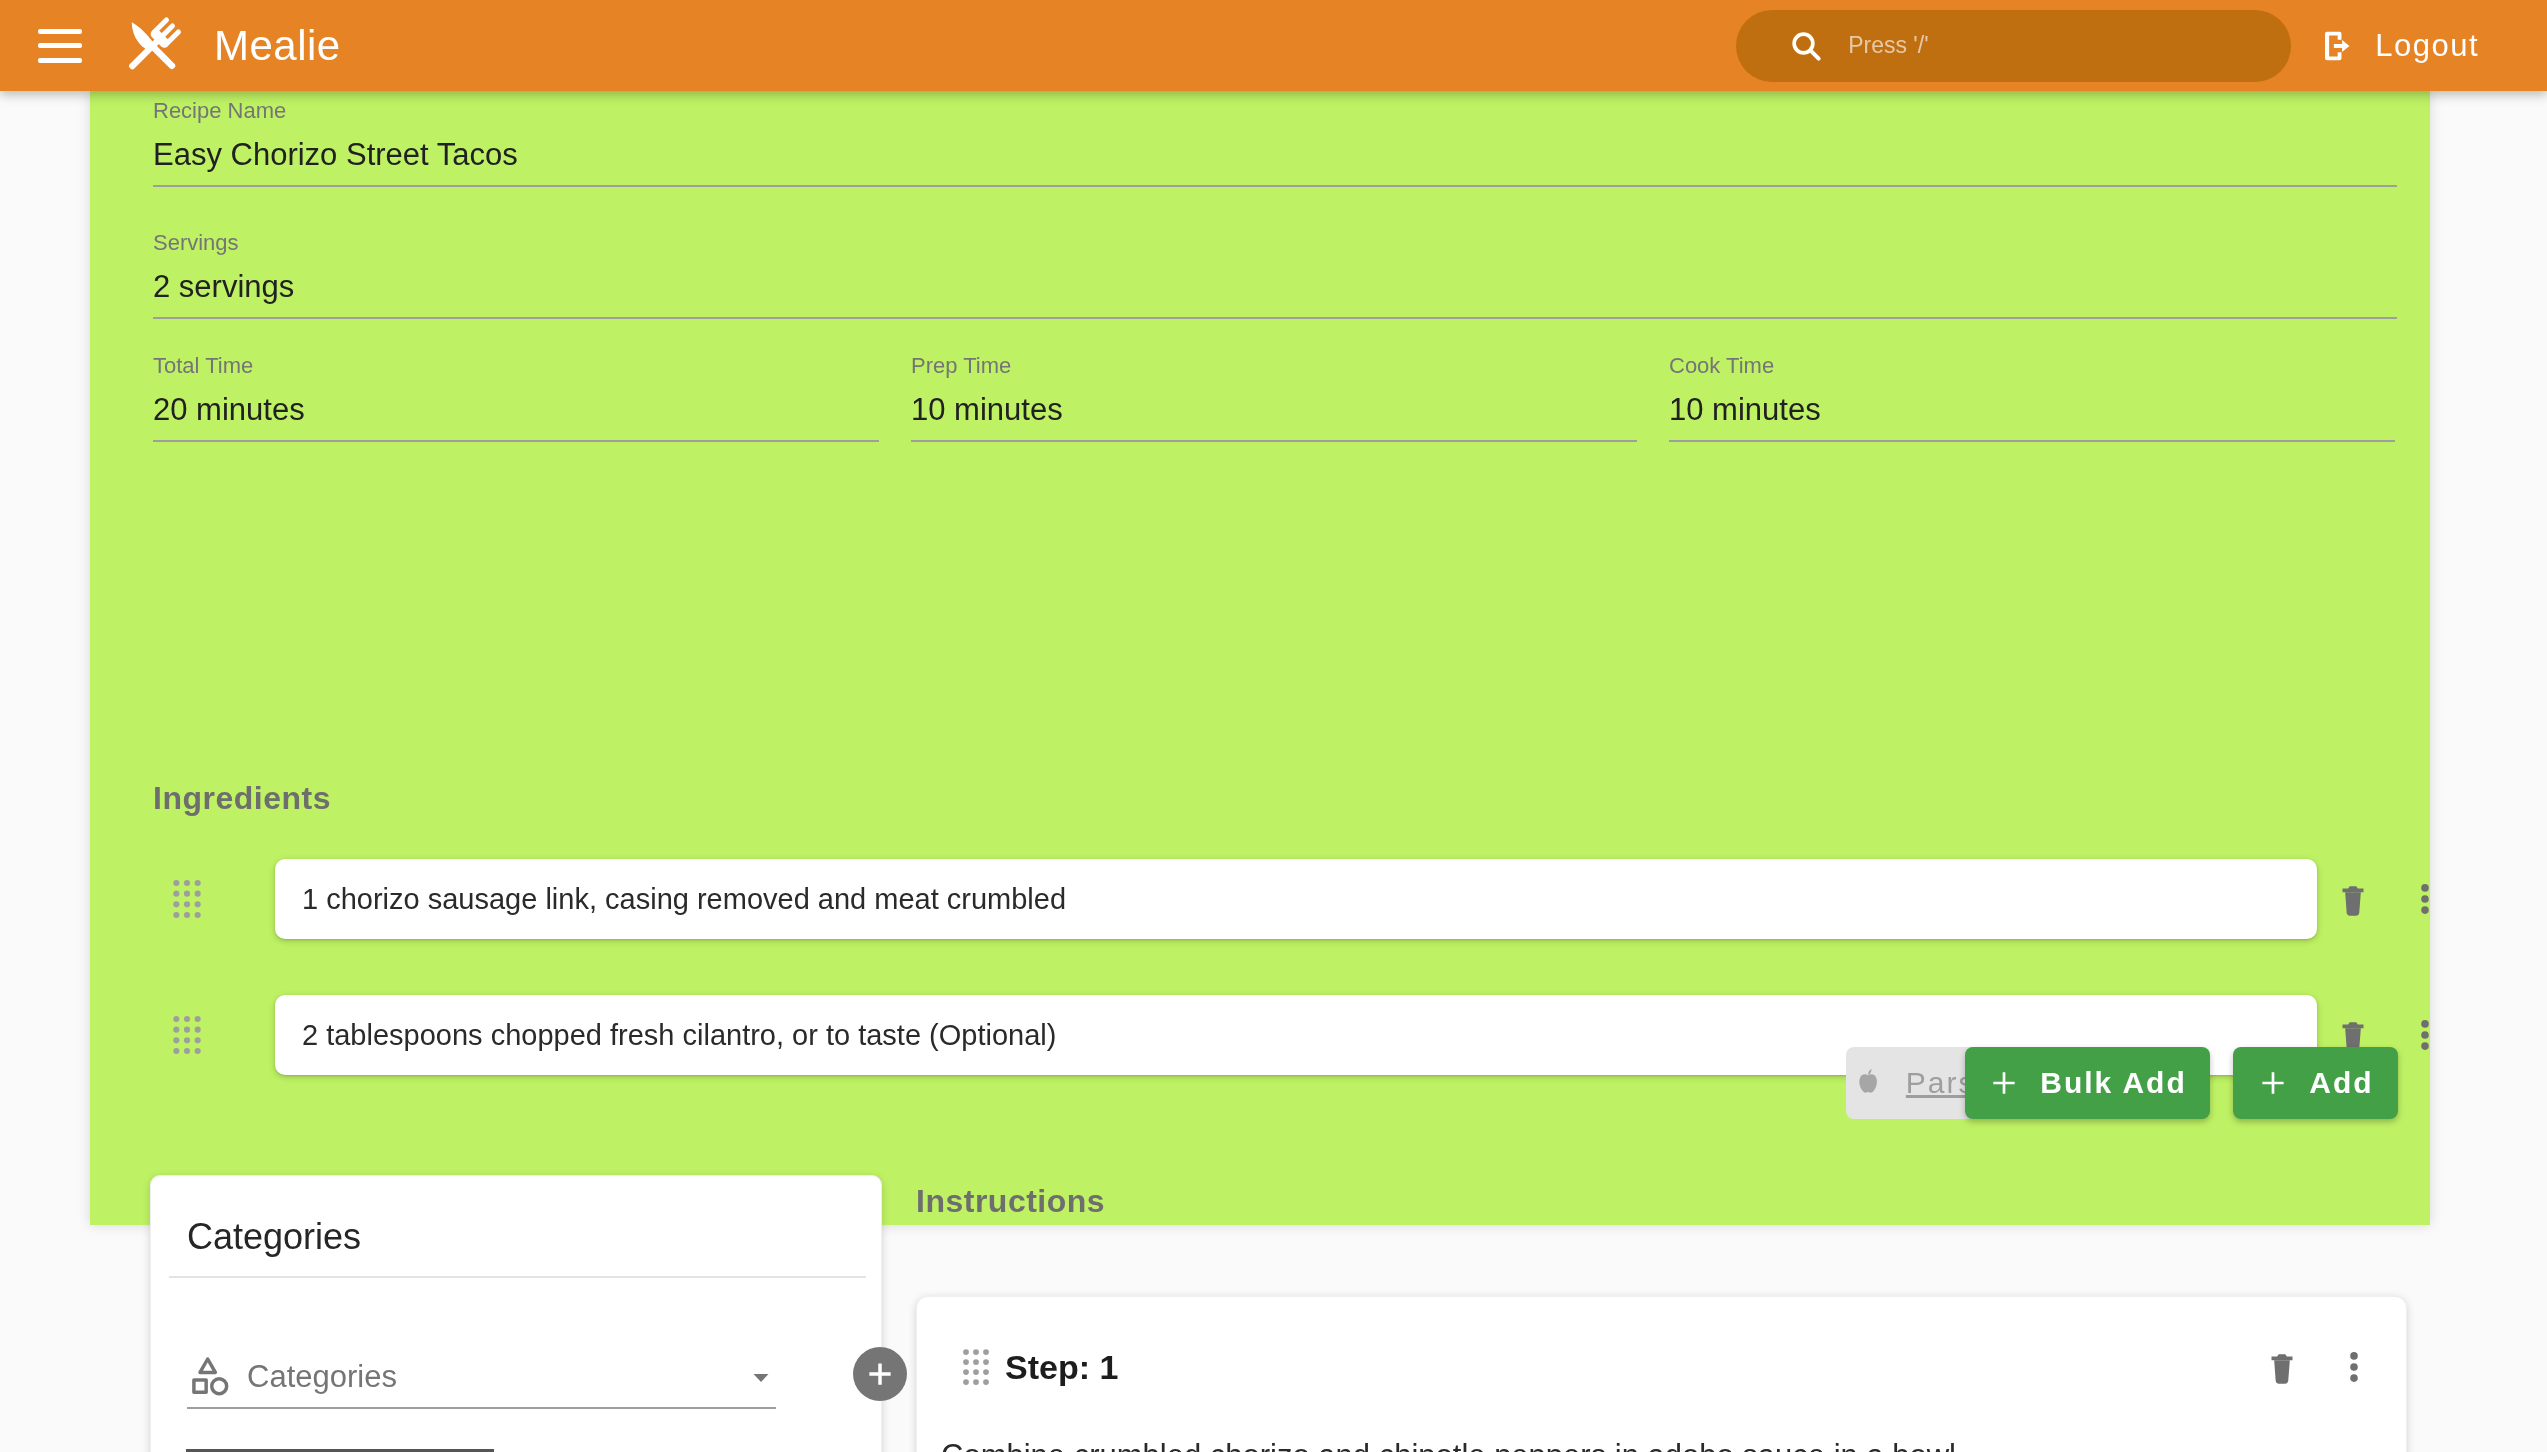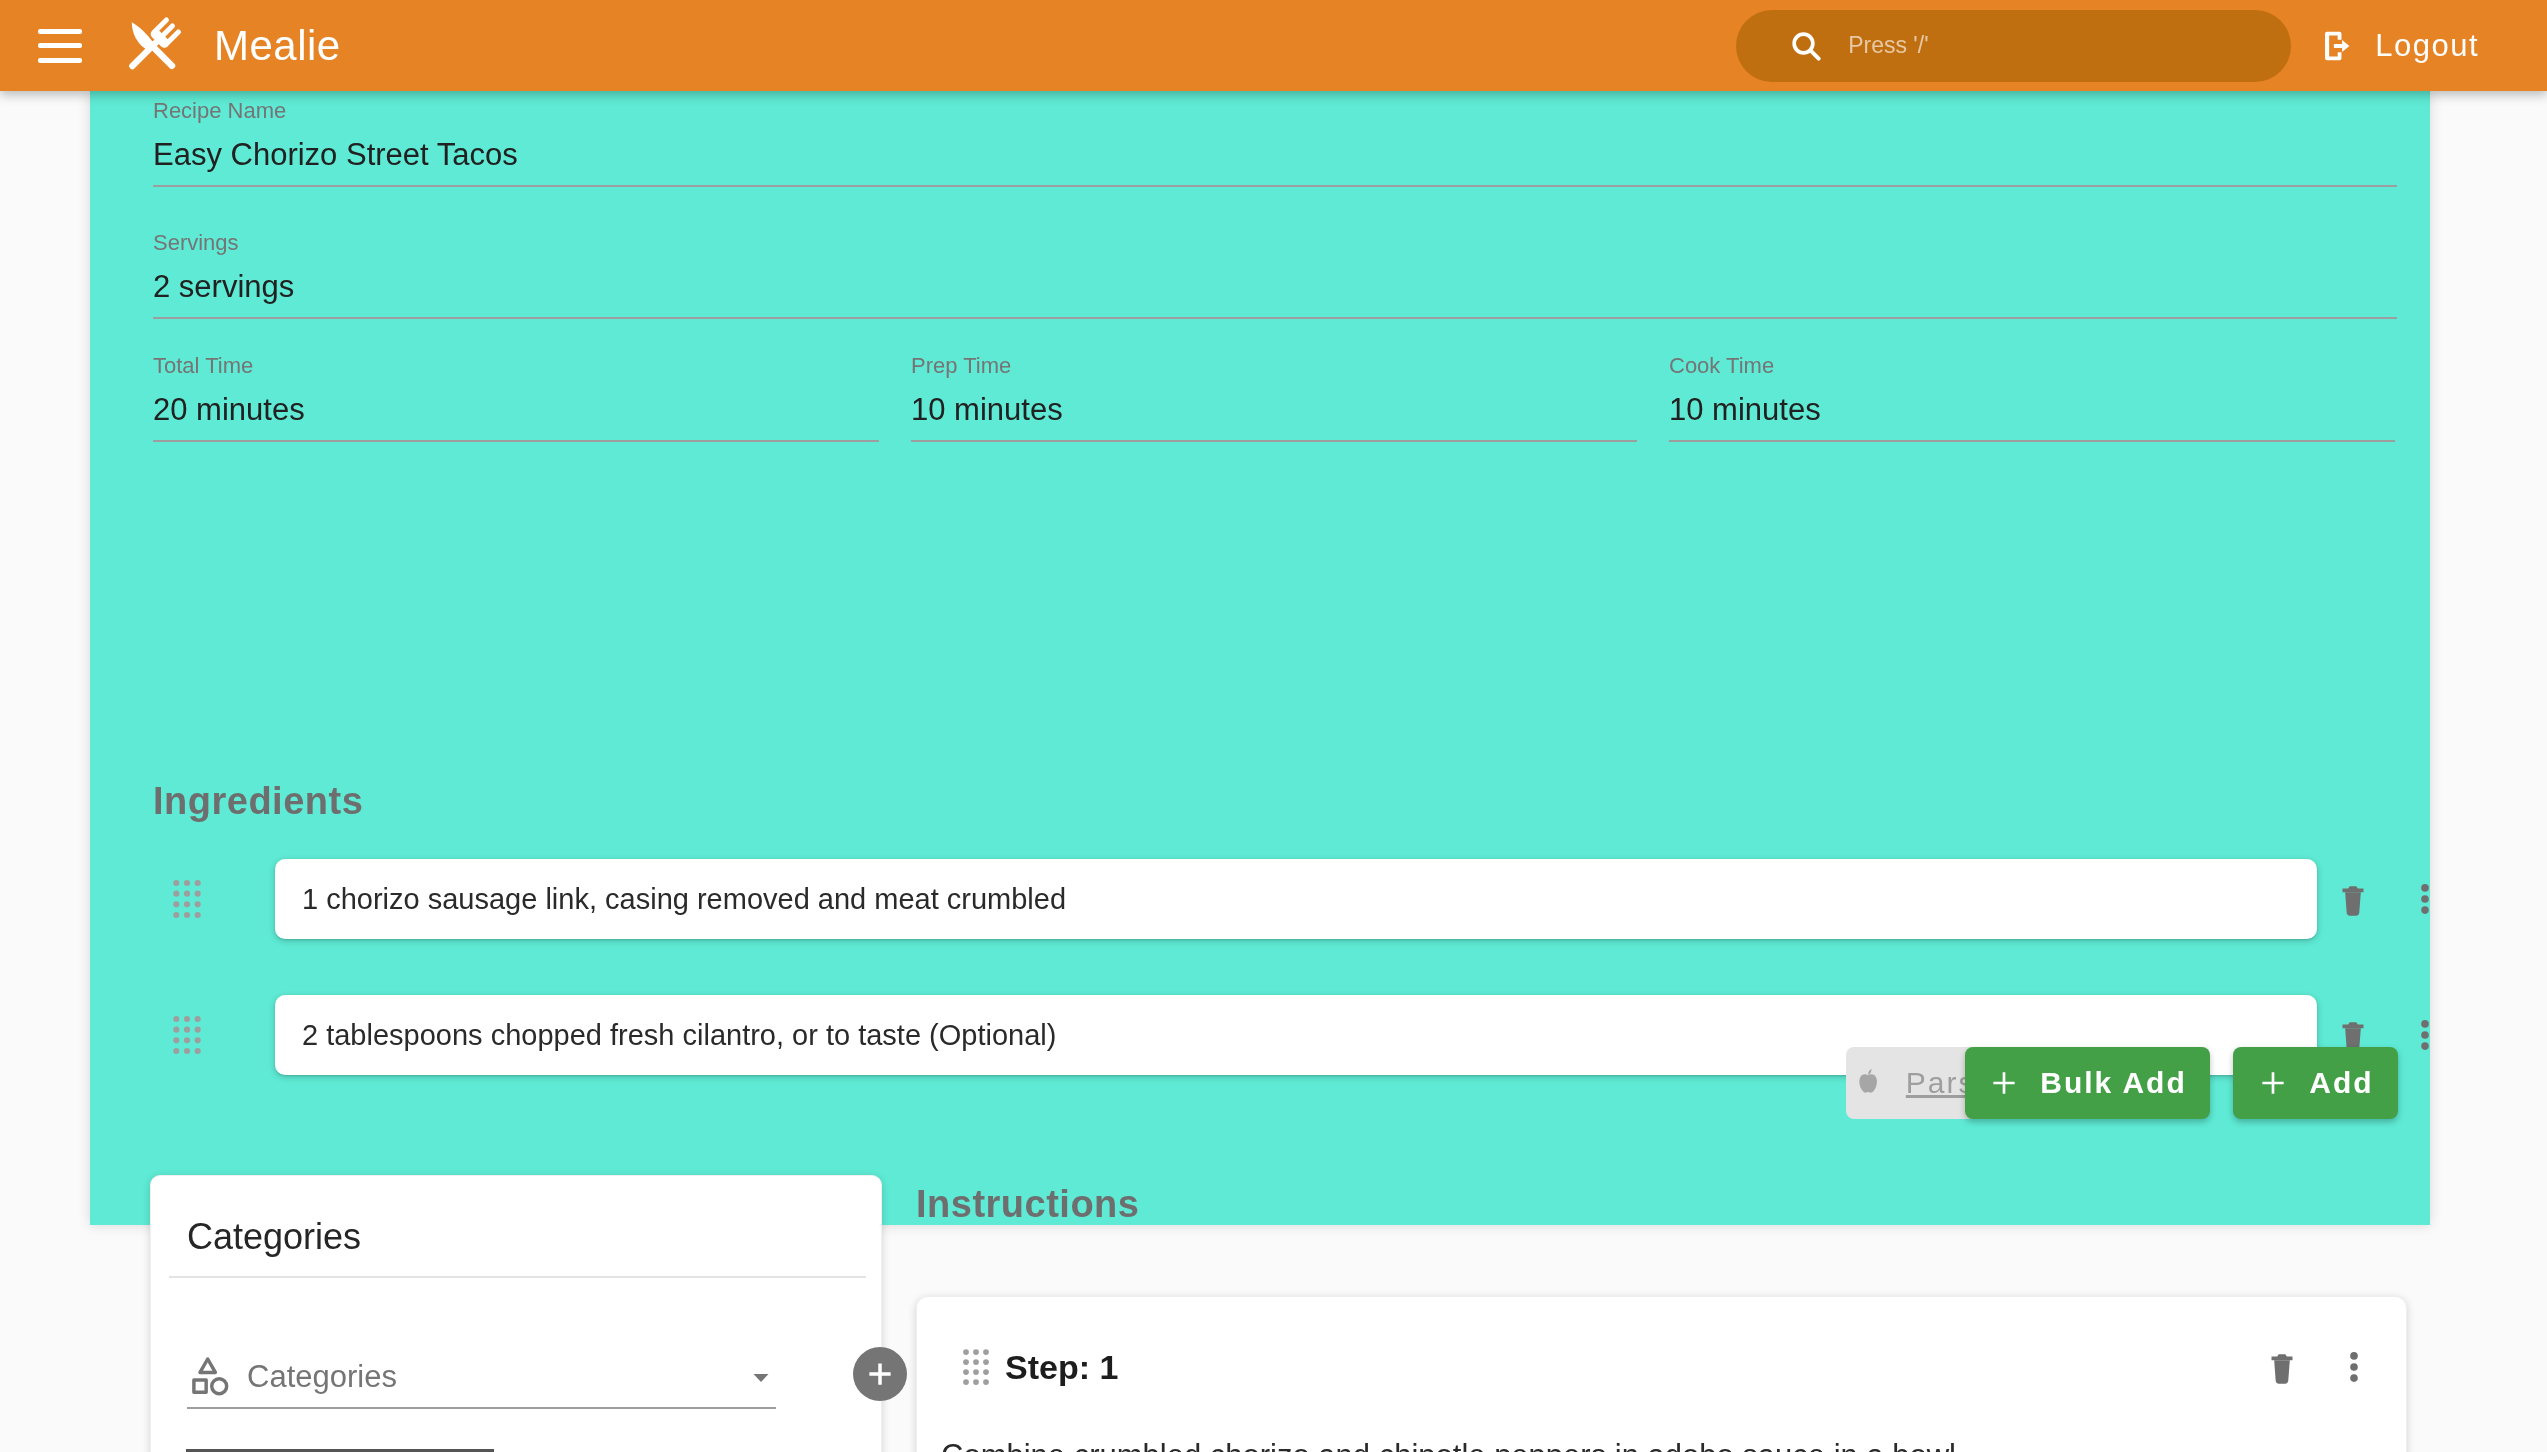--- a/index.html
+++ b/index.html
@@ -30,7 +30,7 @@
   .logout-label{color:#fff;font-size:31px;font-weight:500;margin-left:18px;letter-spacing:1.5px;}
 
   
-  .main-card{position:absolute;left:90px;top:91px;width:2340px;height:1134px;background:#5eead4;
+  .main-card{position:absolute;left:90px;top:91px;width:2340px;height:1134px;background:#bef264;
     box-shadow:0 0 12px rgba(0,0,0,.14);}
   .field{position:absolute;}
   .field .f-label{font-size:22px;color:var(--label_gray);line-height:28px;}

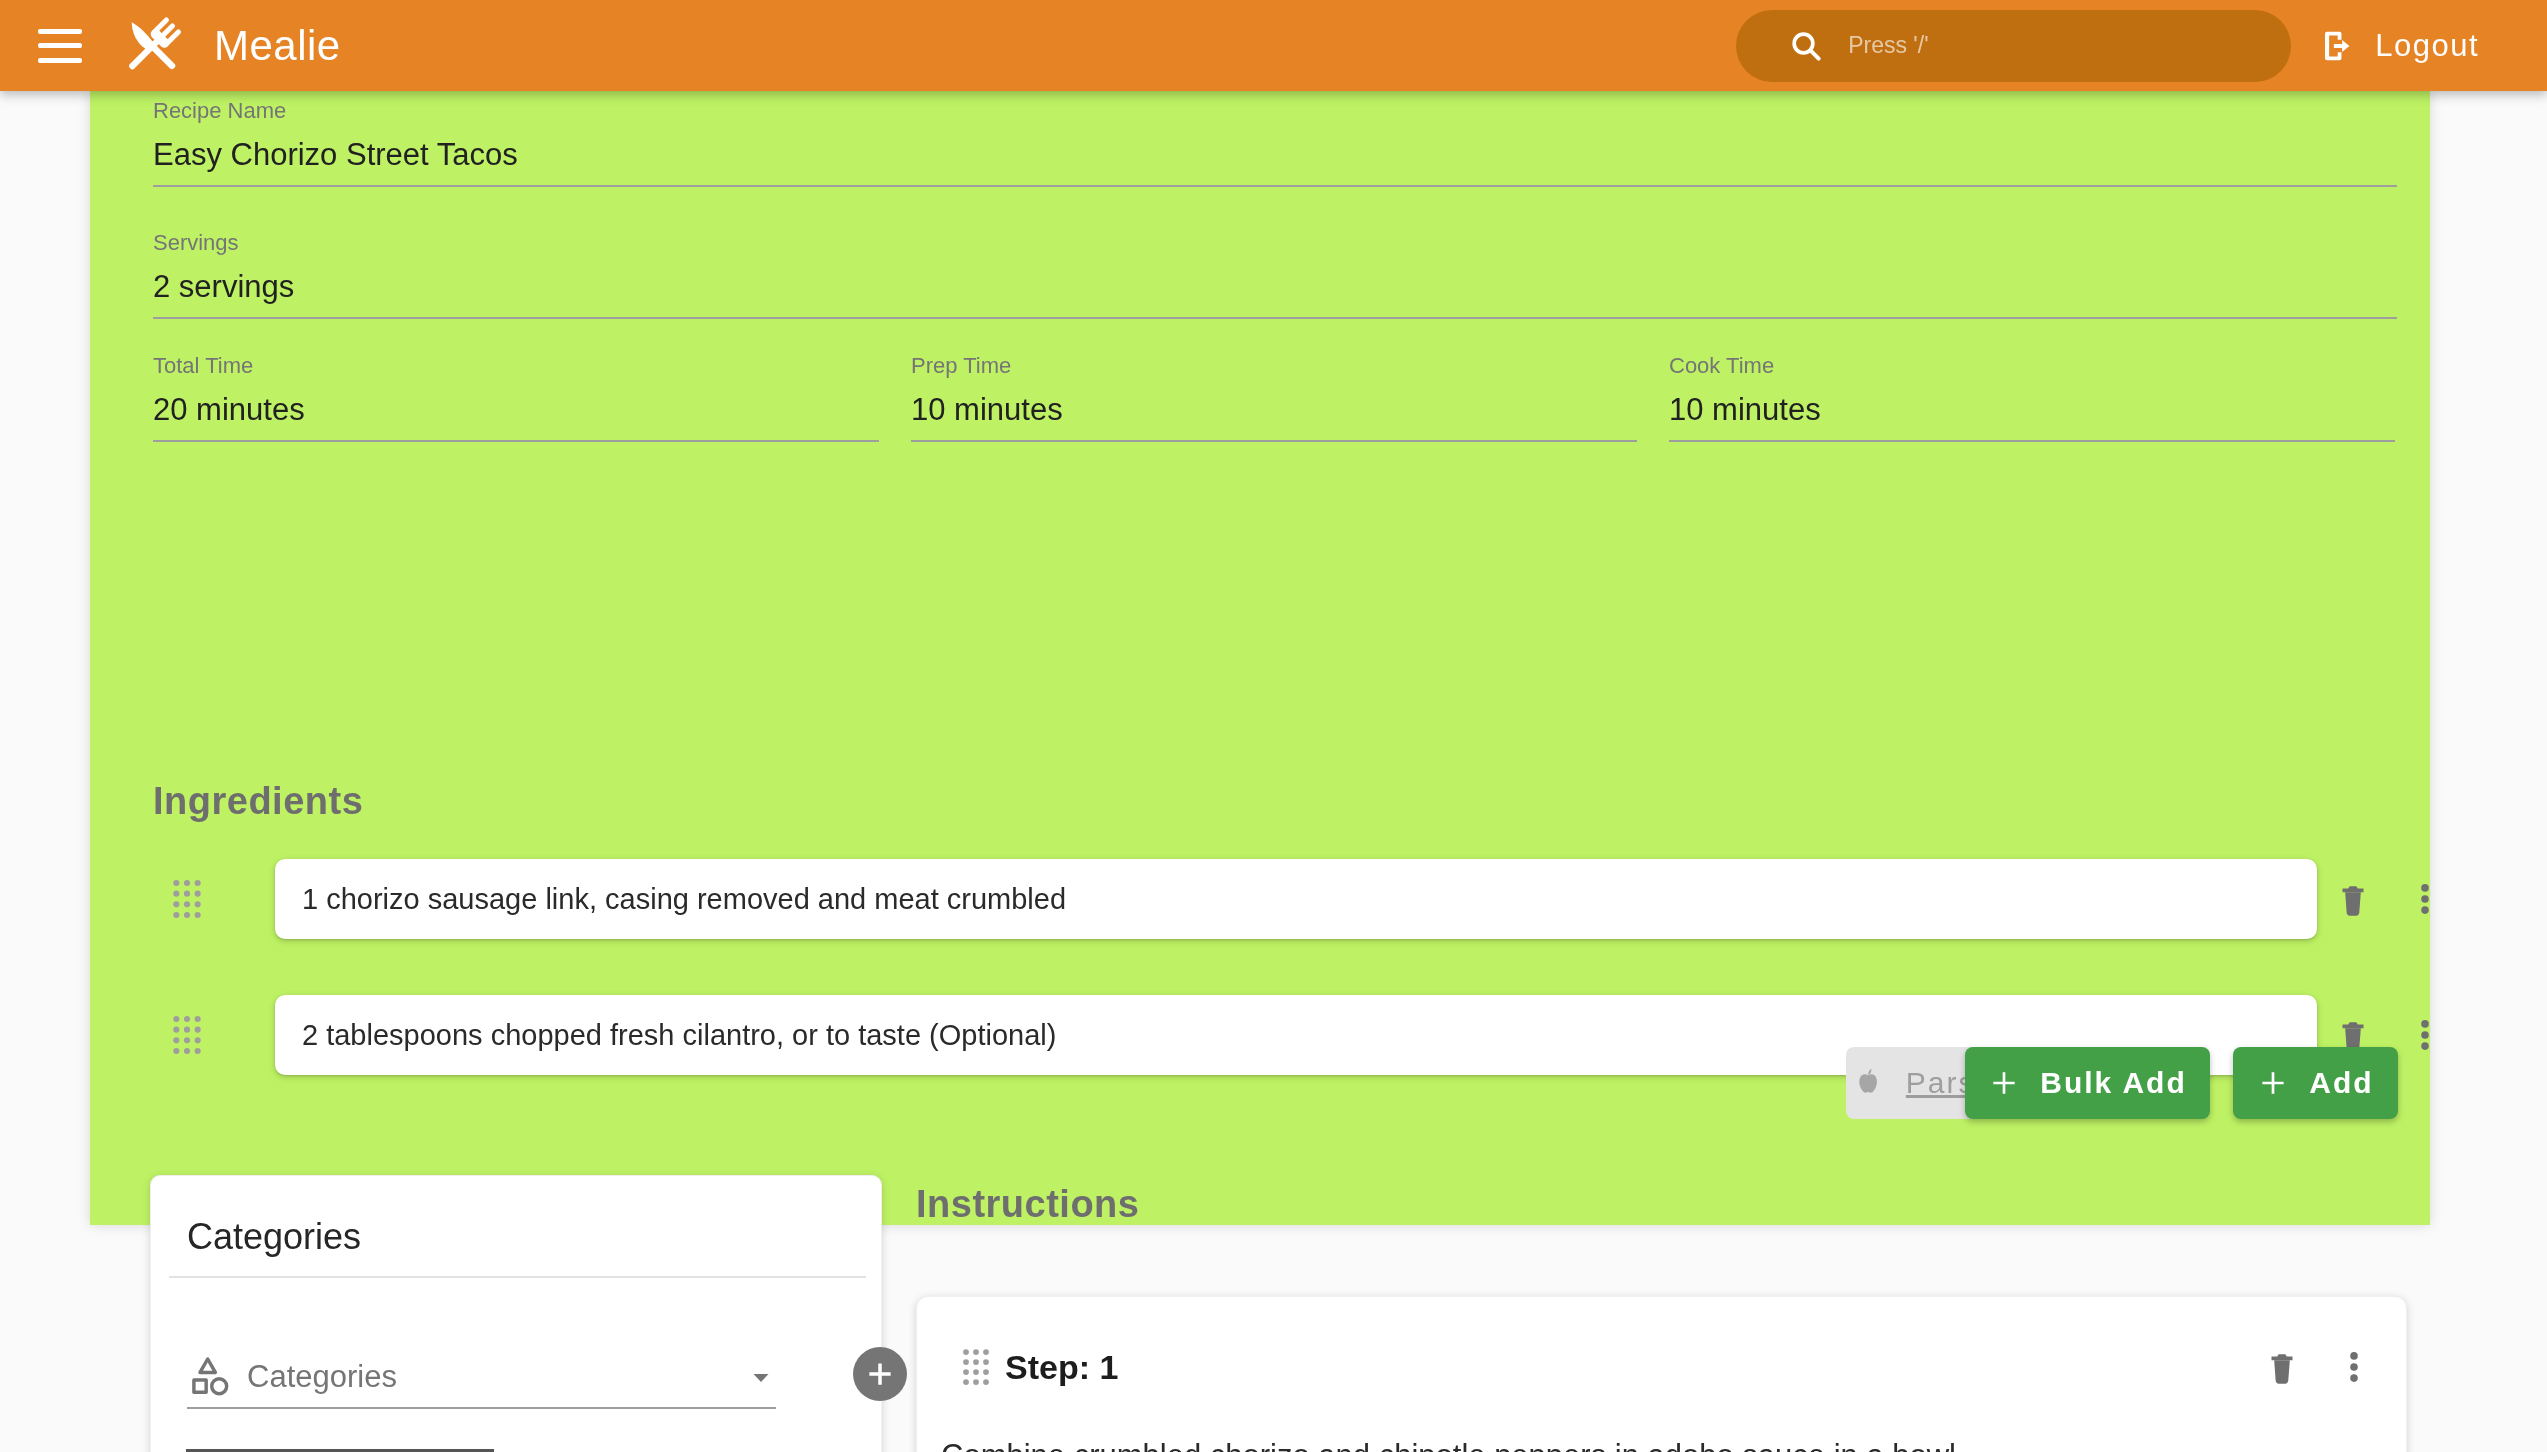--- a/index.html
+++ b/index.html
@@ -37,7 +37,7 @@
   .field input,.field textarea{display:block;width:100%;border:none;border-bottom:2px solid var(--underline_gray);
     outline:none;background:transparent;font-family:inherit;font-size:31px;color:var(--text_dark);
     padding:8px 0 12px 0;margin-top:4px;resize:none;}
-  .section-heading{position:absolute;font-size:38px;font-weight:bold;color:var(--heading_gray);letter-spacing:0.5px;}
+  .section-heading{position:absolute;font-size:32px;font-weight:bold;color:var(--heading_gray);letter-spacing:0.5px;}
 
   
   .ing-row{position:absolute;left:63px;width:2244px;height:80px;}

